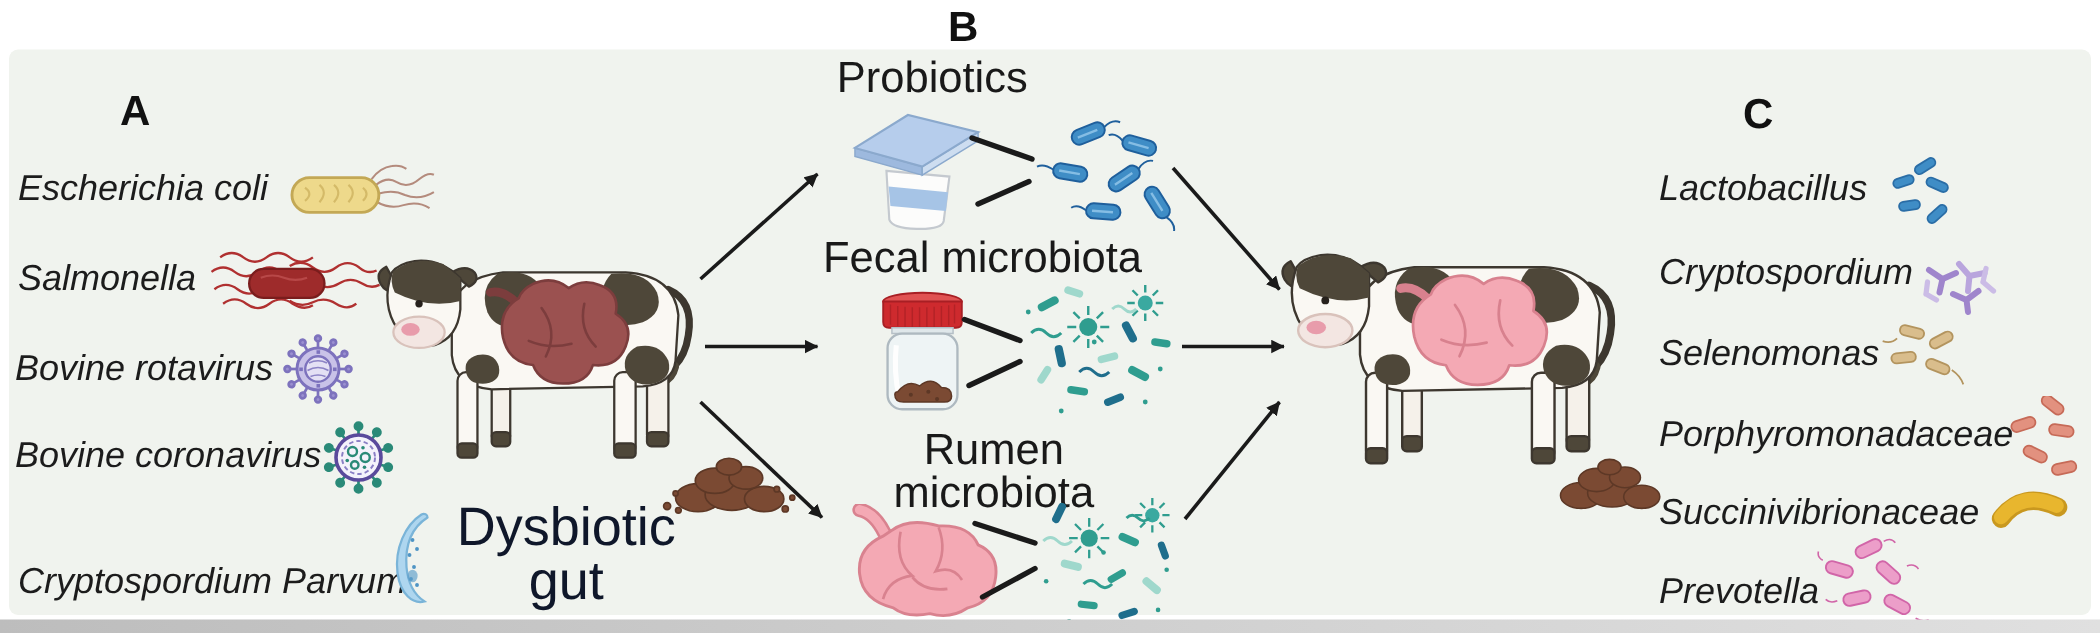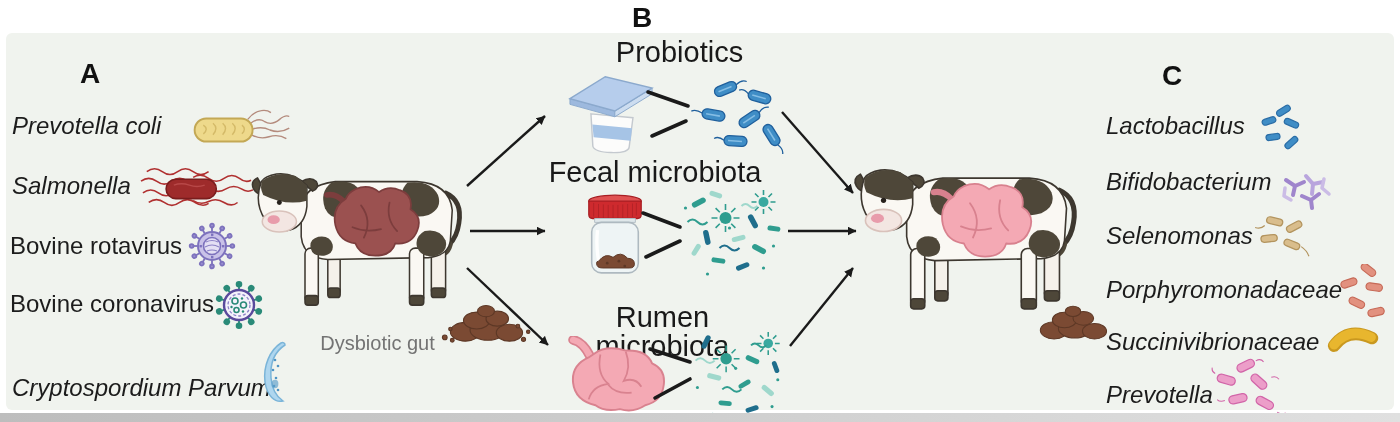--- a/index.html
+++ b/index.html
@@ -278,7 +278,7 @@
 
   <div class="abs cow-label" style="left:280px;top:333px;width:195px;">Dysbiotic gut</div>
 
-  <div class="abs treat-title" style="left:607px;top:38px;width:145px;text-align:center;">Probiotics</div>
+  <div class="abs treat-title" style="left:549px;top:38px;width:145px;text-align:center;">Probiotics</div>
   <div class="abs treat-title" style="left:540px;top:158px;width:230px;">Fecal microbiota</div>
   <div class="abs treat-title" style="left:545px;top:303px;width:235px;">Rumen microbiota</div>
 

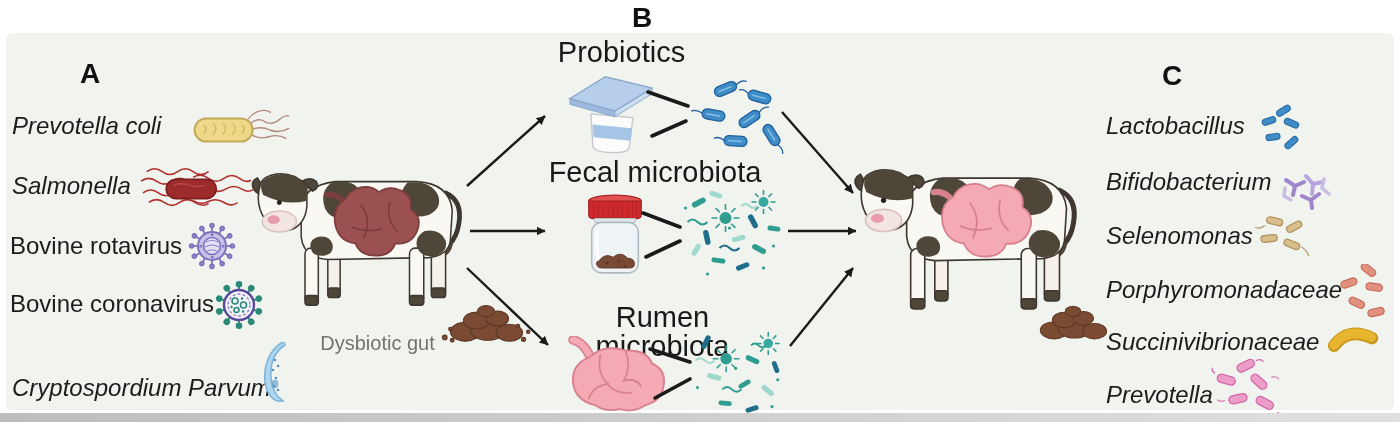--- a/index.html
+++ b/index.html
@@ -40,7 +40,7 @@
   <div class="abs abc" style="left:80px;top:60px;">A</div>
   <div class="abs abc" style="left:1162px;top:62px;">C</div>
 
-  <div class="abs taxa italic" style="left:12px;top:114px;">Prevotella coli</div>
+  <div class="abs taxa italic" style="left:12px;top:114px;">Escherichia coli</div>
   <div class="abs taxa italic" style="left:12px;top:174px;text-align:center;">Salmonella</div>
   <div class="abs taxa" style="left:10px;top:234px;">Bovine rotavirus</div>
   <div class="abs taxa" style="left:10px;top:292px;">Bovine coronavirus</div>

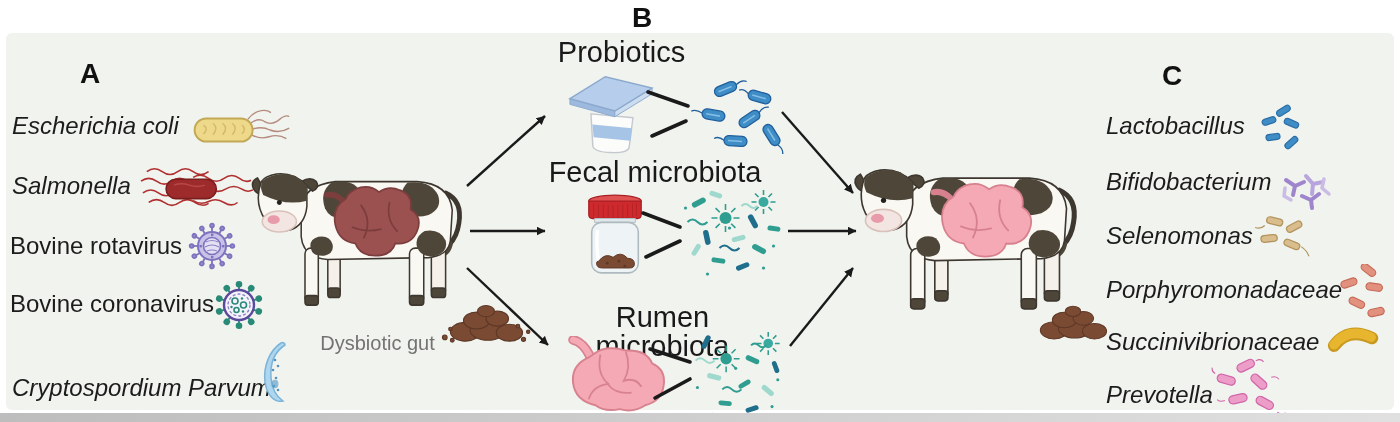--- a/index.html
+++ b/index.html
@@ -488,7 +488,7 @@
 
 
   <div class="abs taxa italic" style="left:1106px;top:114px;">Lactobacillus</div>
-  <div class="abs taxa italic" style="left:1106px;top:170px;">Bifidobacterium</div>
+  <div class="abs taxa italic" style="left:1106px;top:170px;">Cryptospordium</div>
   <div class="abs taxa italic" style="left:1106px;top:224px;">Selenomonas</div>
   <div class="abs taxa italic" style="left:1106px;top:278px;">Porphyromonadaceae</div>
   <div class="abs taxa italic" style="left:1106px;top:383px;">Prevotella</div>

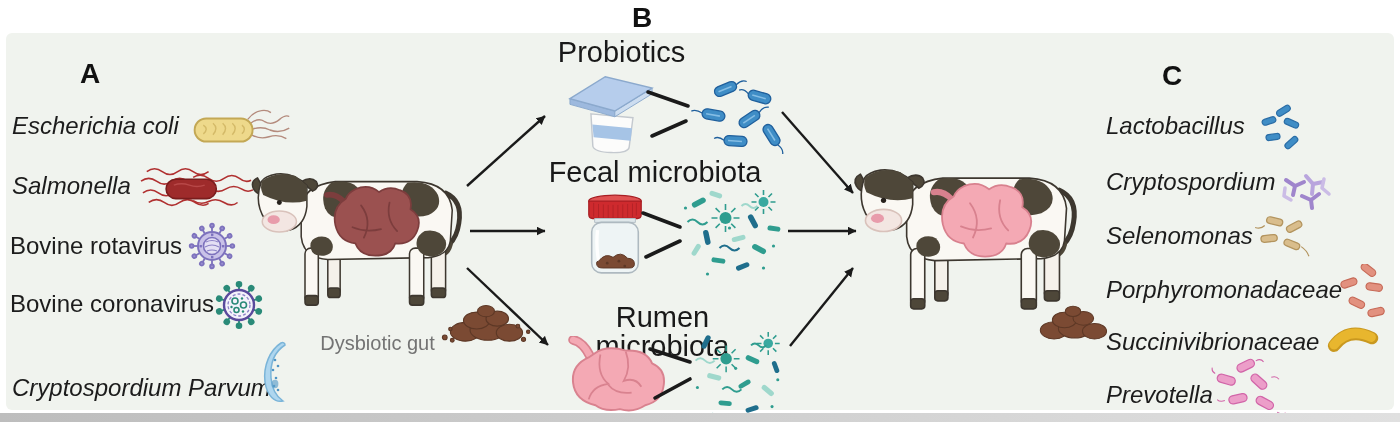--- a/index.html
+++ b/index.html
@@ -17,7 +17,7 @@
   }
   .abs{position:absolute;}
   .abc{font-size:28px;font-weight:700;color:#111;line-height:1;}
-  .taxa{font-size:24px;line-height:1;white-space:nowrap;color:#1c1c1c;}
+  .taxa{font-size:24px;line-height:1;white-space:nowrap;color:#1c1c1c;font-style:italic;}
   .italic{font-style:italic;}
   .treat-title{font-size:29px;line-height:1;text-align:center;color:#191919;}
   .cow-label{font-size:20px;line-height:1;text-align:center;color:#737373;}

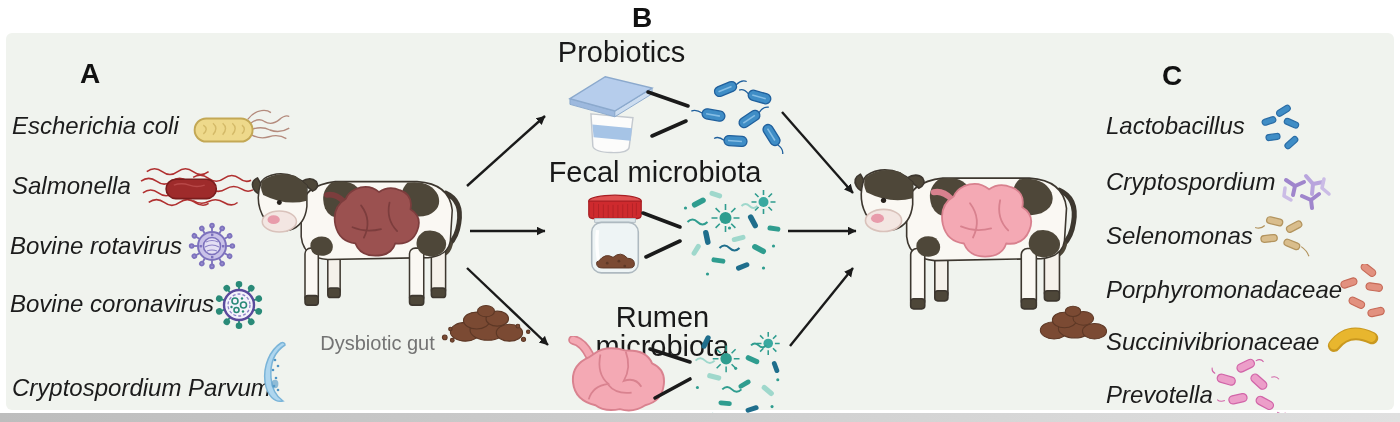--- a/index.html
+++ b/index.html
@@ -280,7 +280,7 @@
 
   <div class="abs treat-title" style="left:549px;top:38px;width:145px;text-align:center;">Probiotics</div>
   <div class="abs treat-title" style="left:540px;top:158px;width:230px;">Fecal microbiota</div>
-  <div class="abs treat-title" style="left:545px;top:303px;width:235px;">Rumen microbiota</div>
+  <div class="abs treat-title" style="left:545px;top:286px;width:235px;">Rumen microbiota</div>
 
   <div class="abs icon" style="left:567px;top:70px;width:88px;height:84px;">
     <svg viewBox="0 0 92 88">

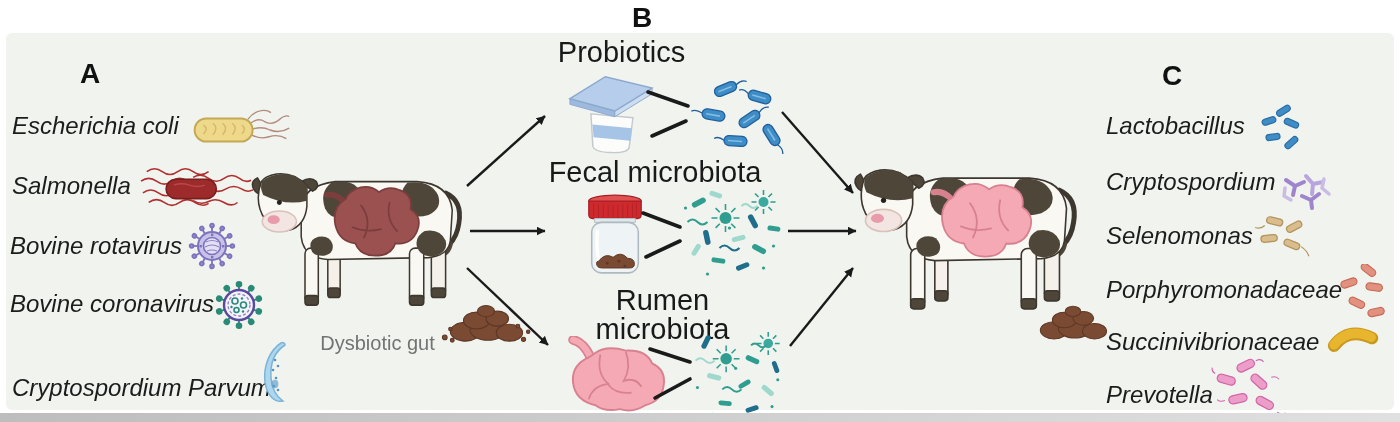--- a/index.html
+++ b/index.html
@@ -20,7 +20,7 @@
   .taxa{font-size:24px;line-height:1;white-space:nowrap;color:#1c1c1c;font-style:italic;}
   .italic{font-style:italic;}
   .treat-title{font-size:29px;line-height:1;text-align:center;color:#191919;}
-  .cow-label{font-size:20px;line-height:1;text-align:center;color:#737373;}
+  .cow-label{font-size:36px;line-height:1;text-align:center;color:#0f172a;}
   .icon svg{display:block;width:100%;height:100%;}
   .arrows{position:absolute;left:0;top:0;pointer-events:none;}
   

